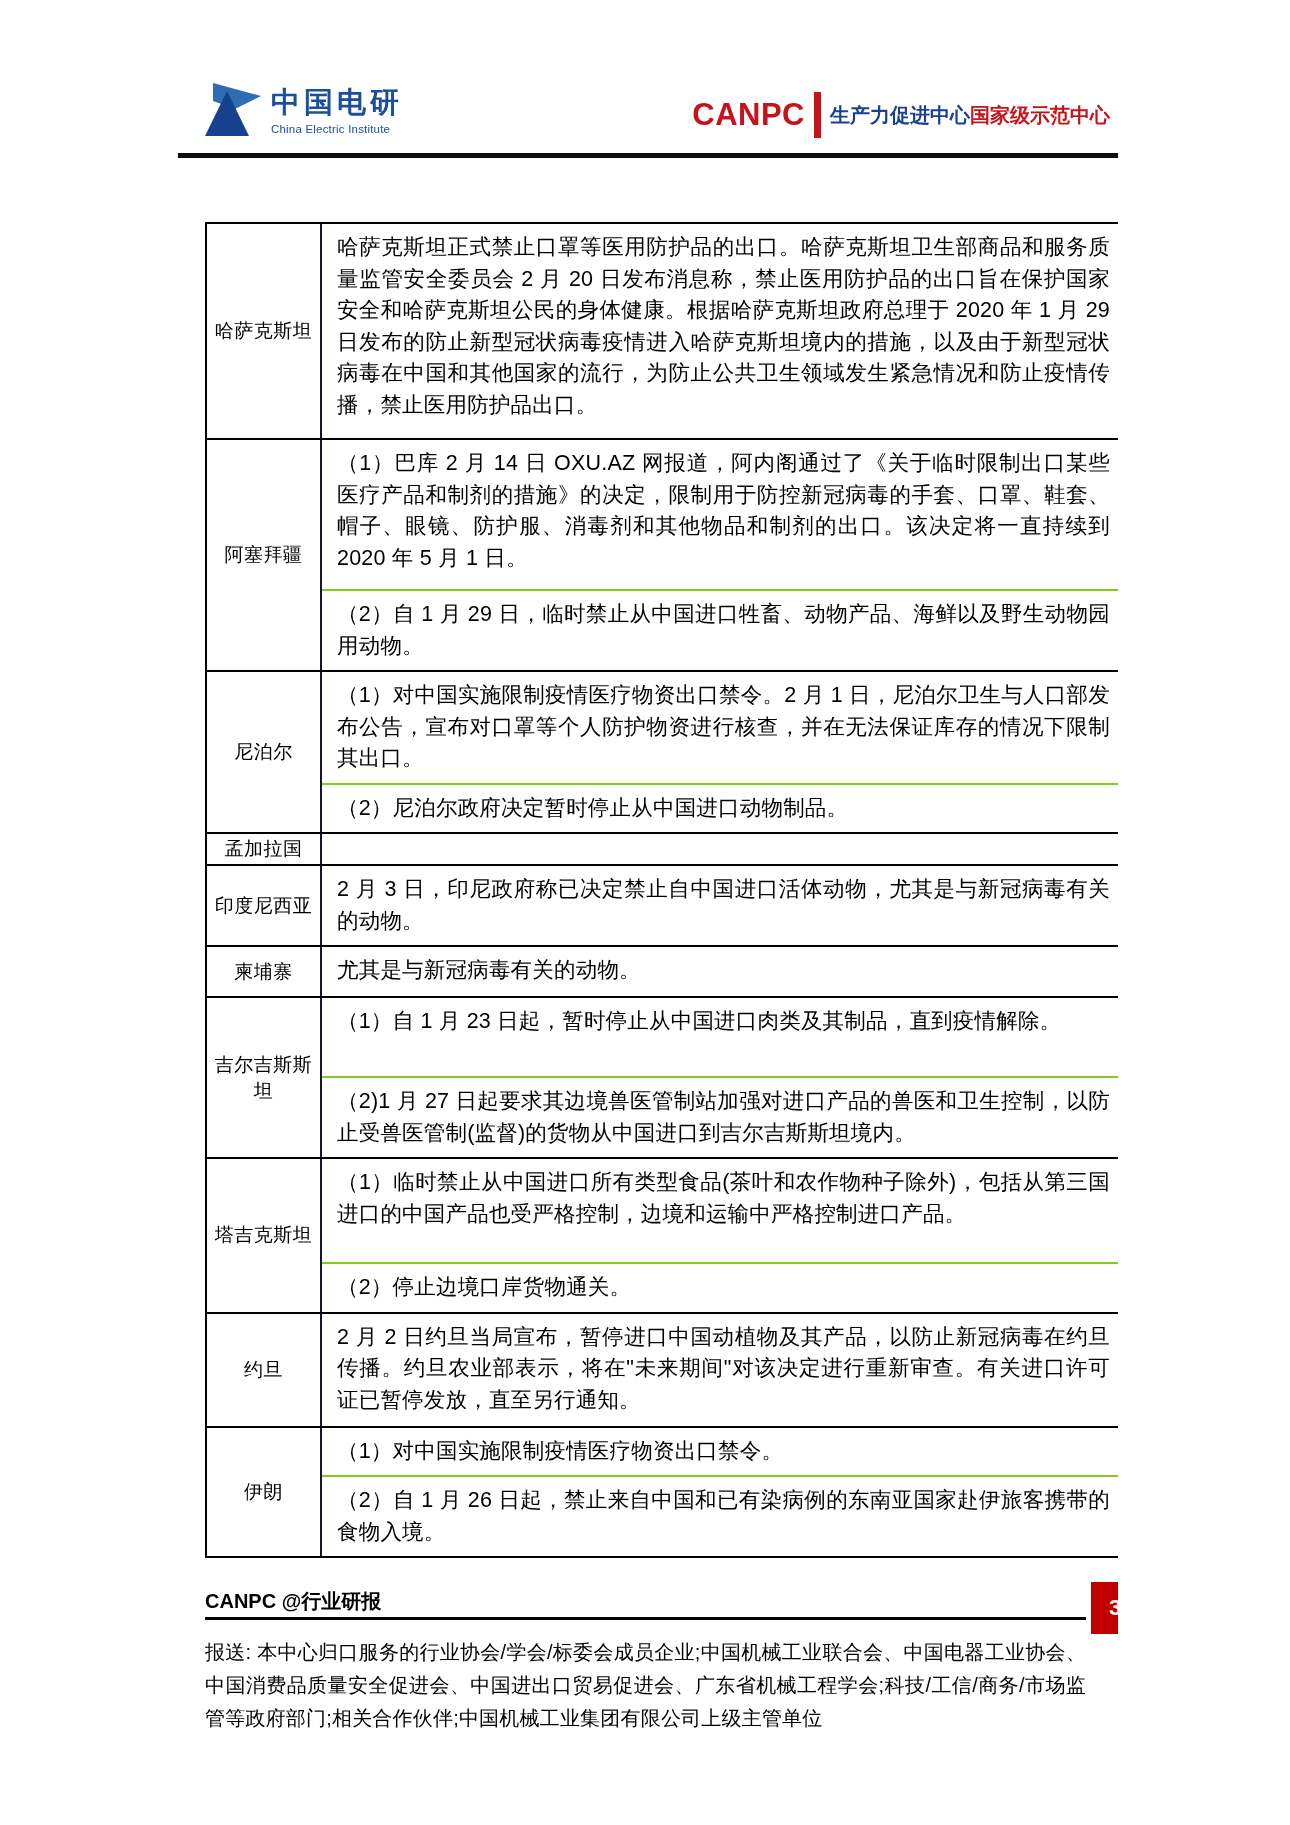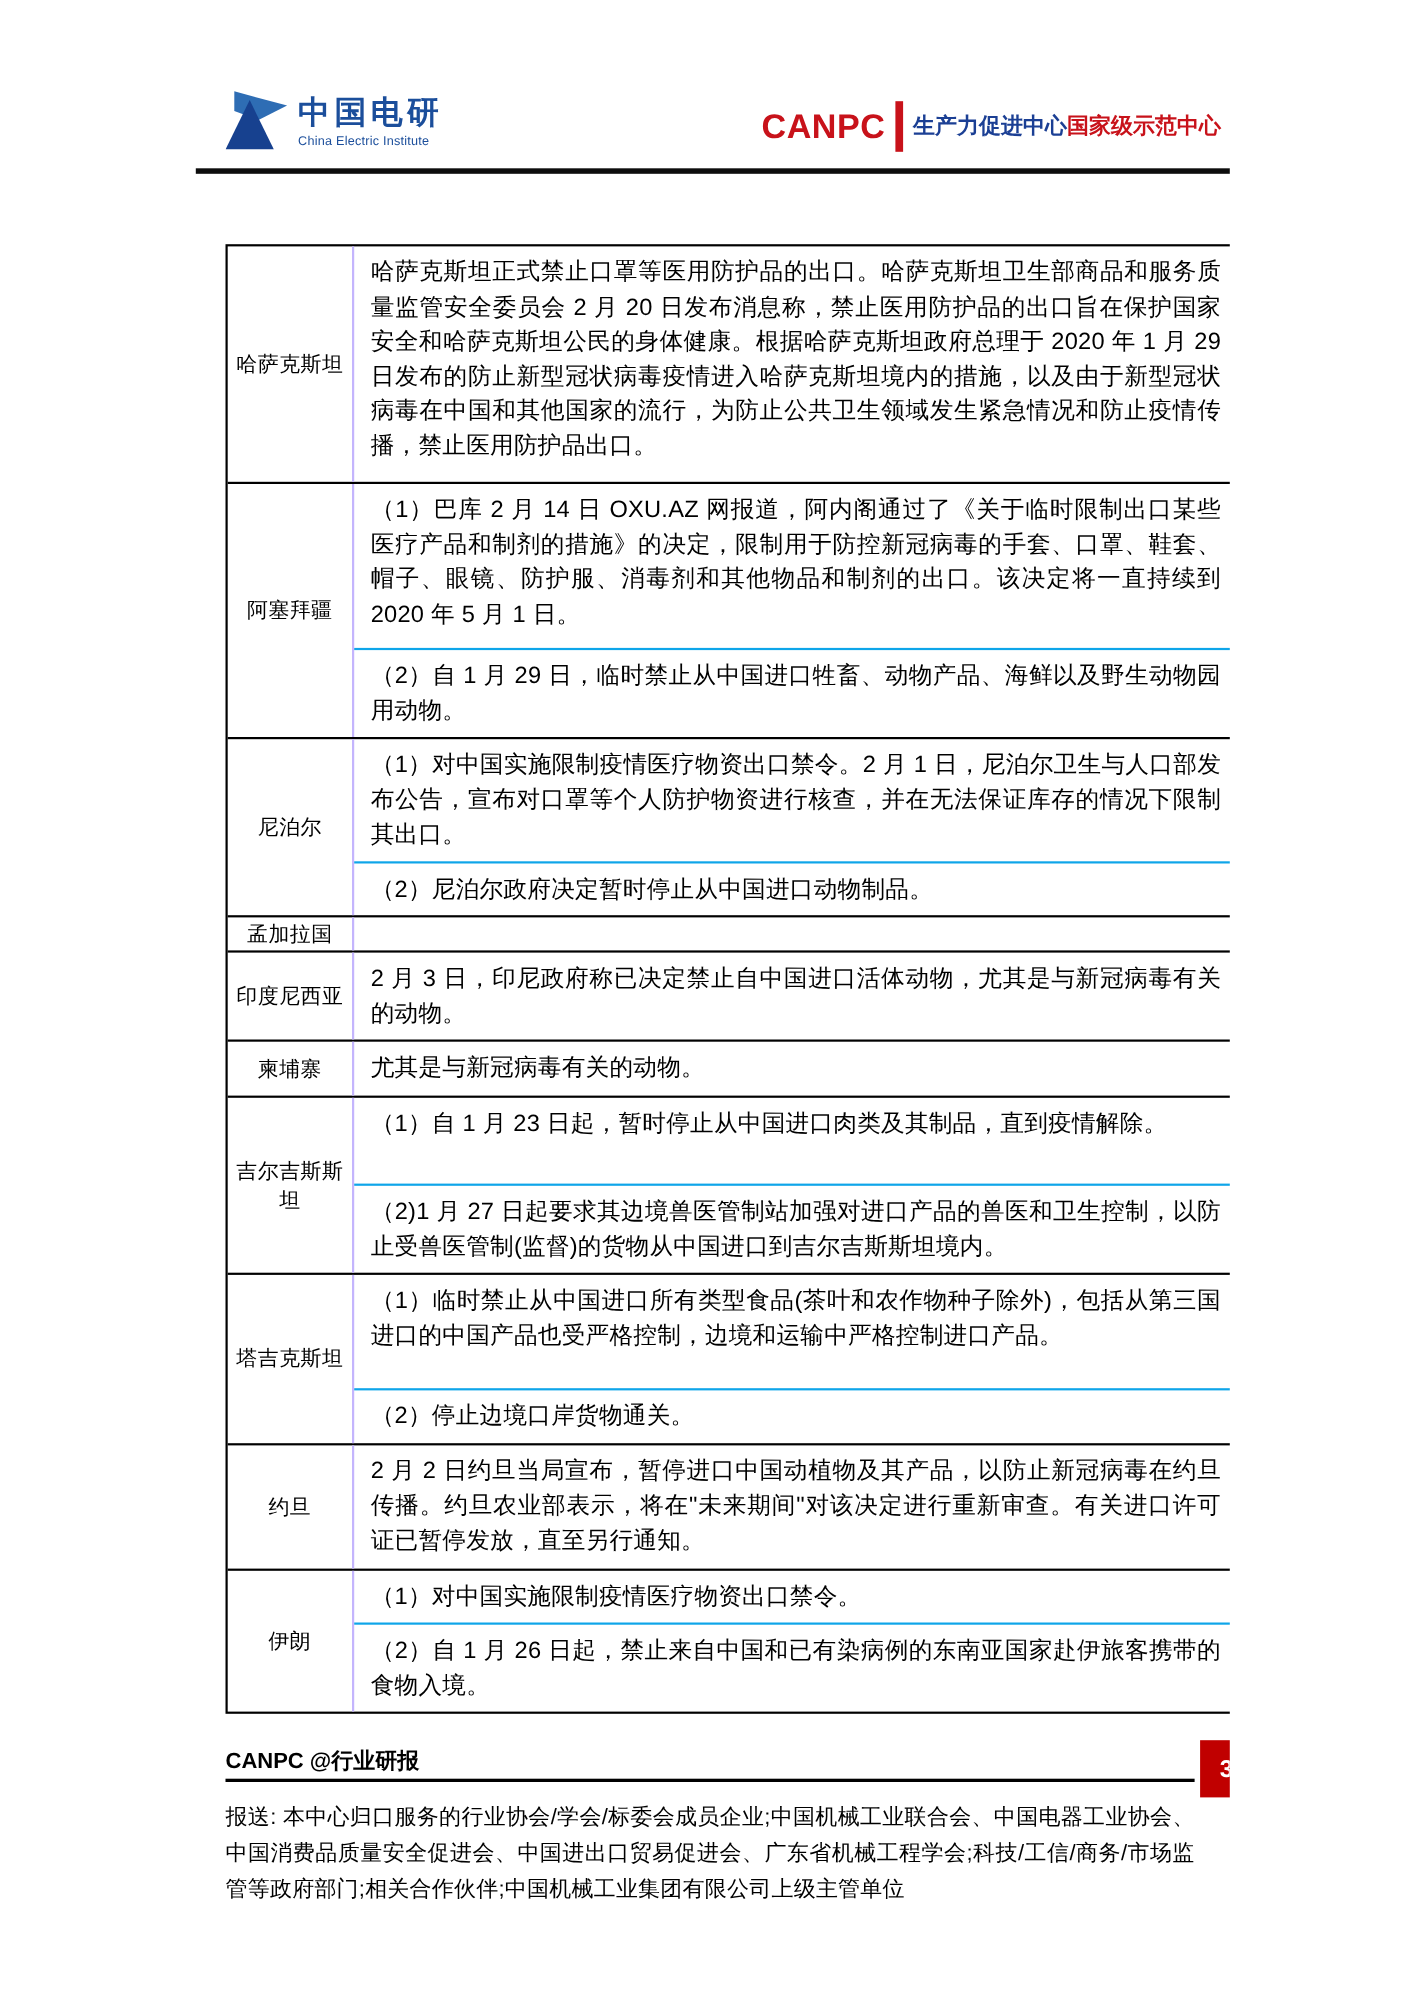--- a/index.html
+++ b/index.html
@@ -73,7 +73,7 @@
   .country {
     flex: 0 0 115px;
     width: 115px;
-    border-right: 2px solid #c4b5fd;
+    border-right: 2px solid #0f172a;
     display: flex;
     align-items: center;
     justify-content: center;

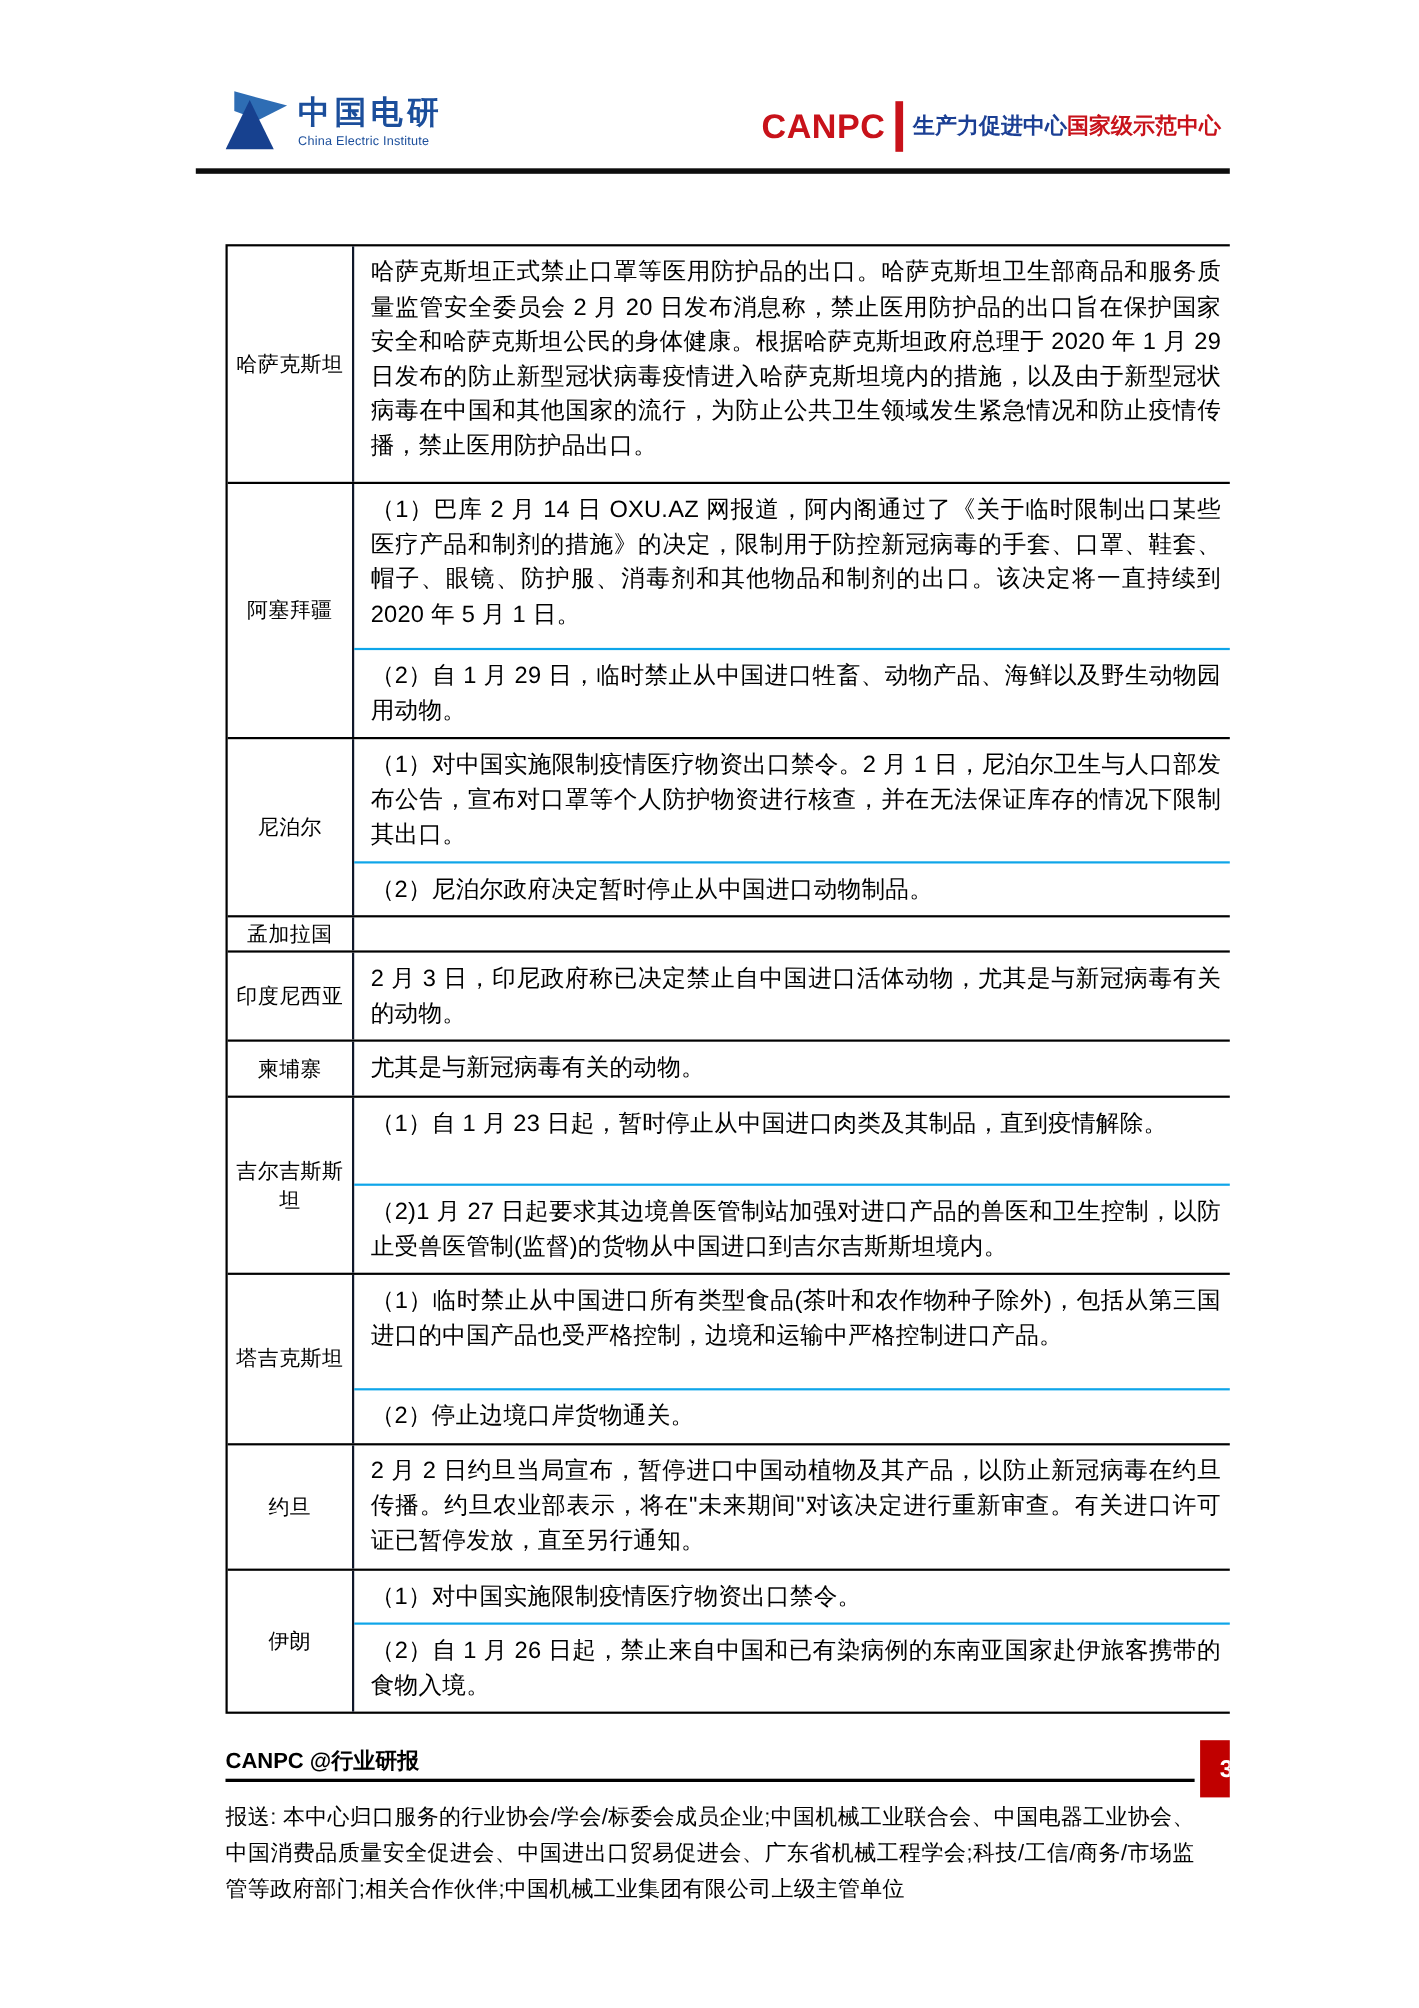--- a/index.html
+++ b/index.html
@@ -88,7 +88,7 @@
     font-size: 21.5px;
     line-height: 31.5px;
     text-align: justify;
-    border-top: 2px solid #0ea5e9;
+    border-top: 2px solid #84cc16;
     letter-spacing: 0.2px;
   }
   .titem:first-child { border-top: none; }

